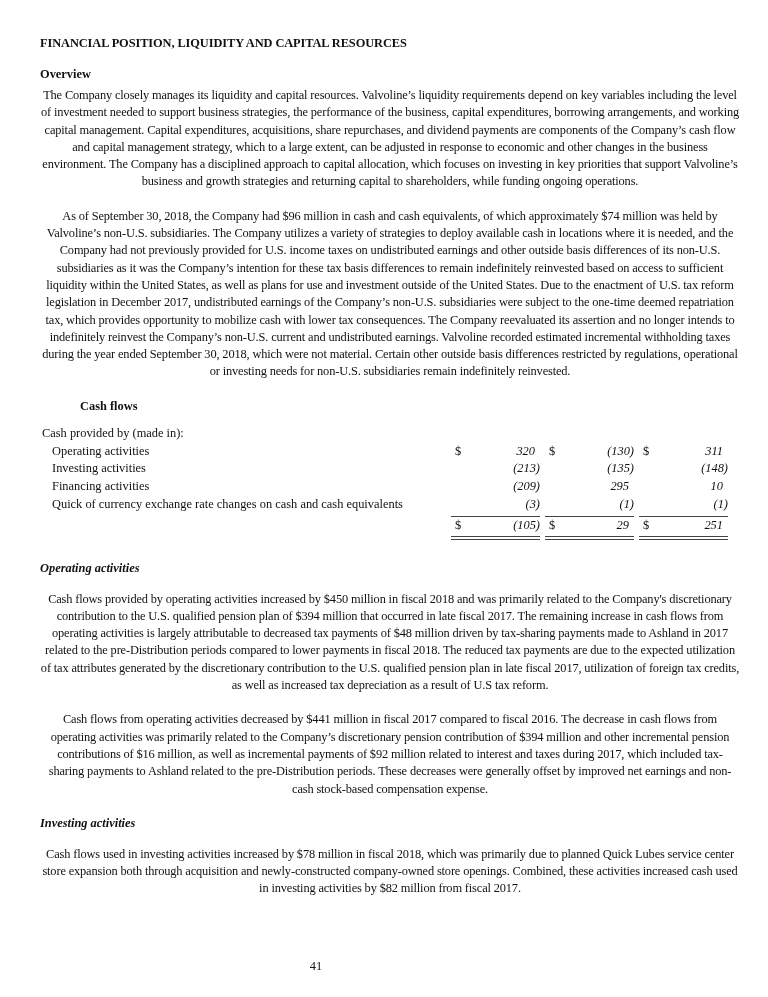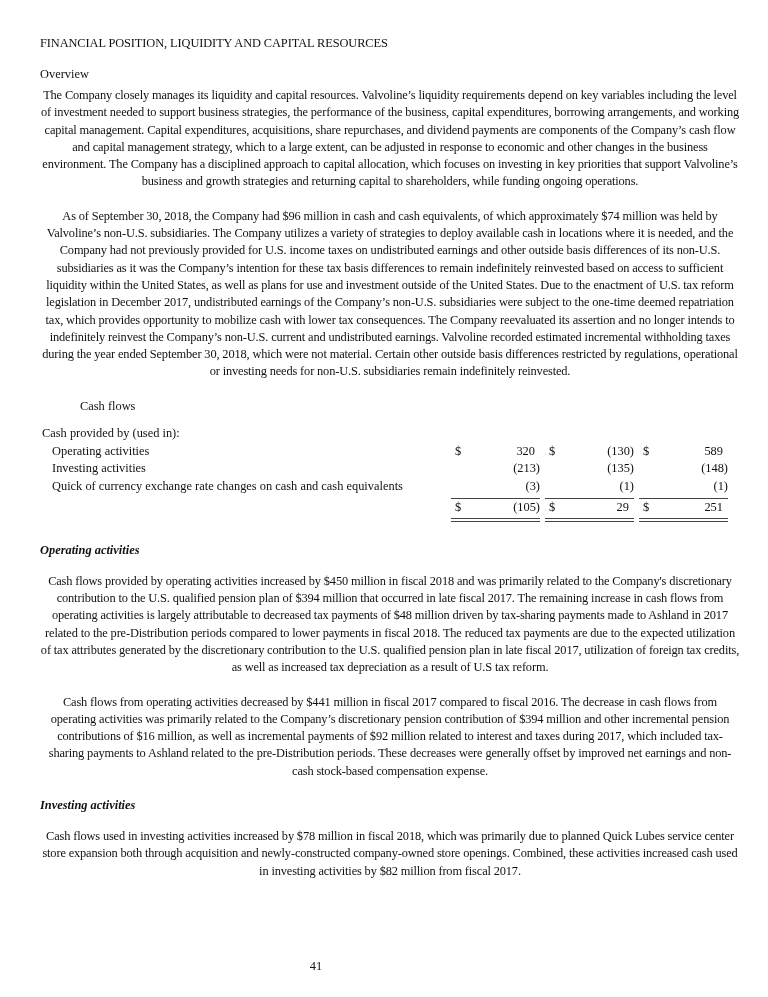--- a/index.html
+++ b/index.html
@@ -25,7 +25,7 @@
   }
   h1.section-title {
     font-size: 12.4px;
-    font-weight: normal;
+    font-weight: bold;
     margin: 0 0 14px 0;
     line-height: 17px;
     letter-spacing: -0.1px;

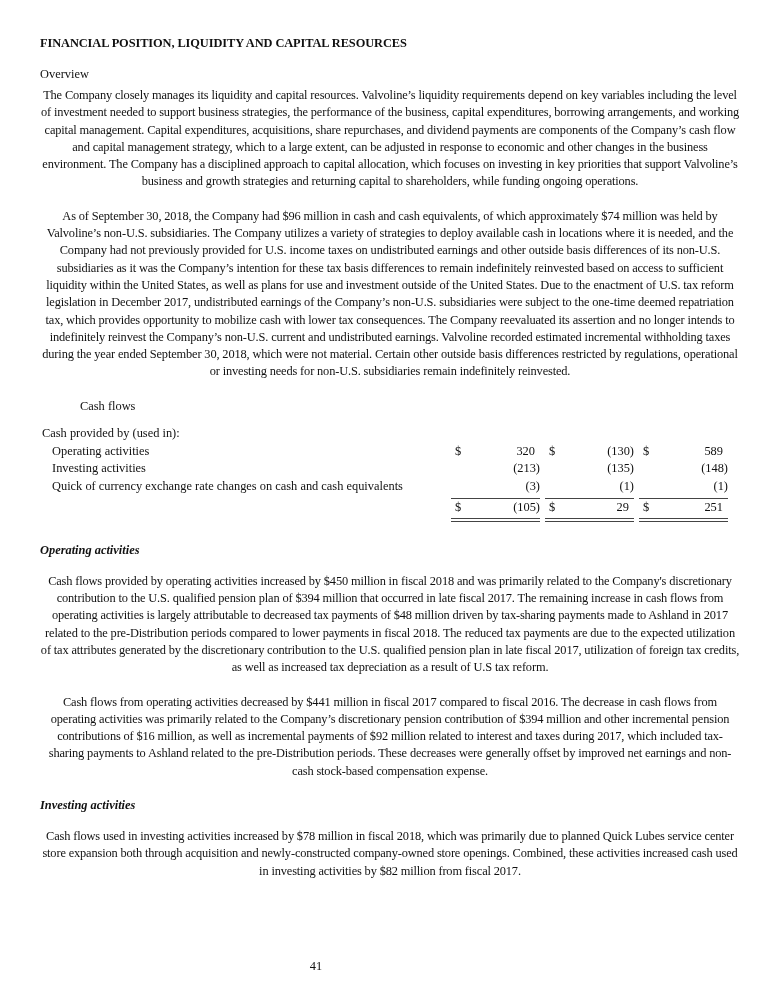--- a/index.html
+++ b/index.html
@@ -32,7 +32,7 @@
   }
   h2.sub-title {
     font-size: 12.4px;
-    font-weight: normal;
+    font-weight: bold;
     margin: 0 0 4px 0;
     line-height: 17px;
   }

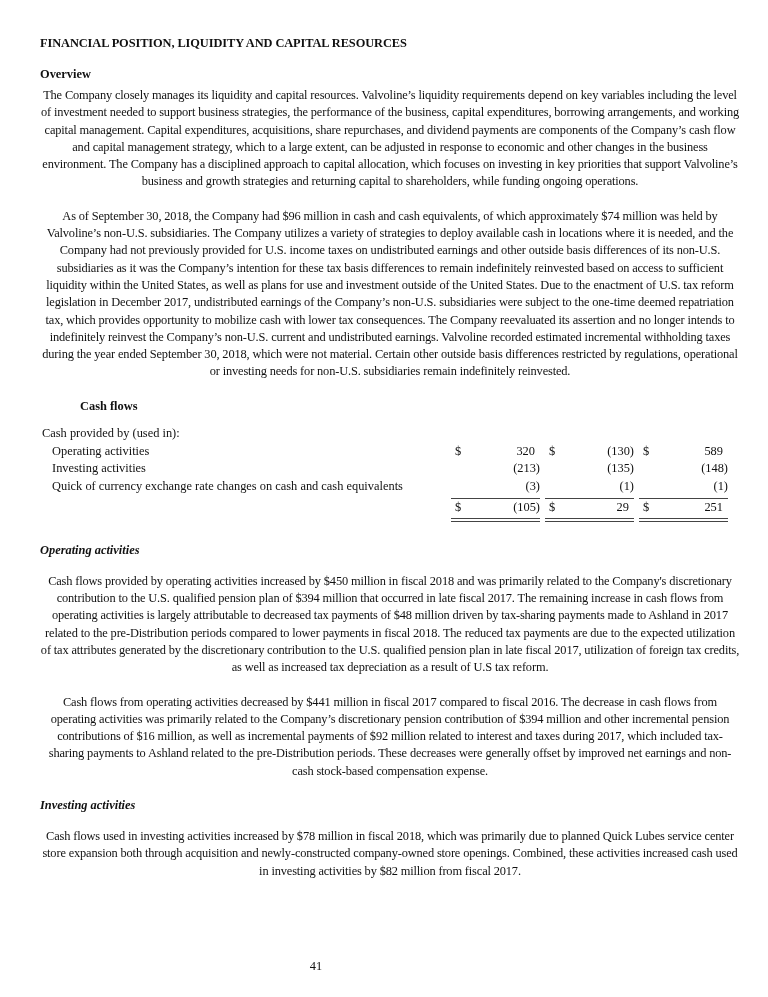--- a/index.html
+++ b/index.html
@@ -147,7 +147,7 @@
 
 
     <div class="row">
-      <span class="cell-label">Cash provided by (used in):</span>
+      <span class="cell-label">Cash provided by (made in):</span>
     </div>
 
     <div id="data-rows">

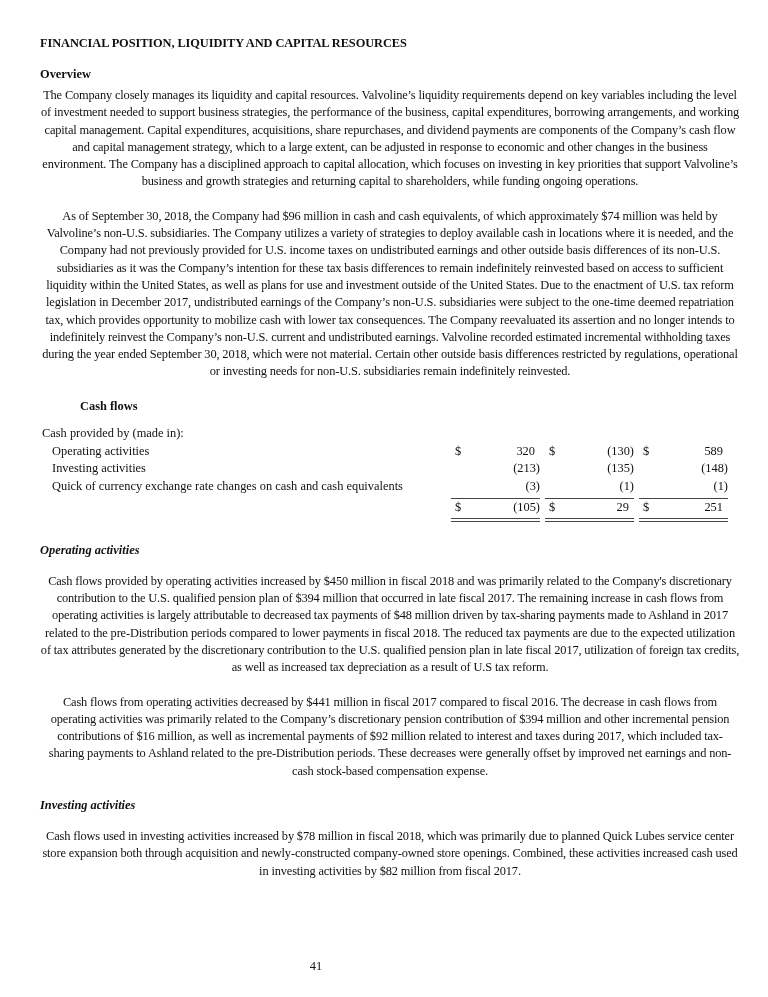--- a/index.html
+++ b/index.html
@@ -90,6 +90,7 @@
     position: absolute;
     right: 0;
     text-align: right;
+    font-style: italic;
   }
   .yr .val.pos { right: 5px; }
   .header-row {

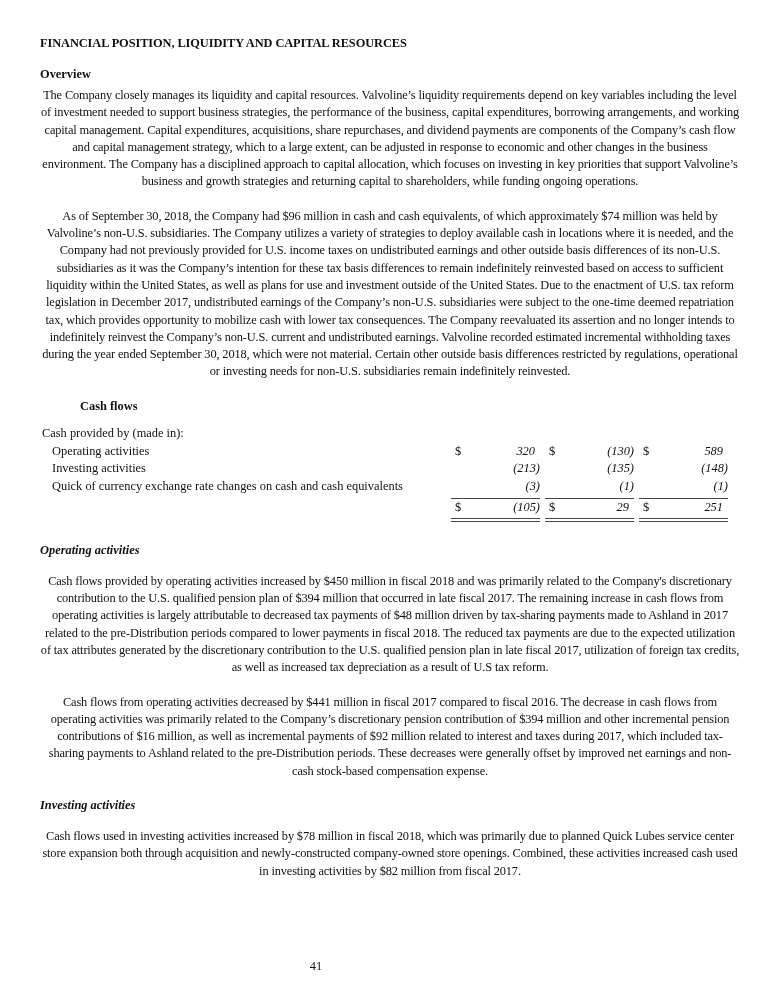--- a/index.html
+++ b/index.html
@@ -164,7 +164,7 @@
           </div>
           <div class="yr y2">
             <span class="dollar">$</span>
-            <span class="val pos">589</span>
+            <span class="val pos">311</span>
           </div>
         </div>
         <div class="row">

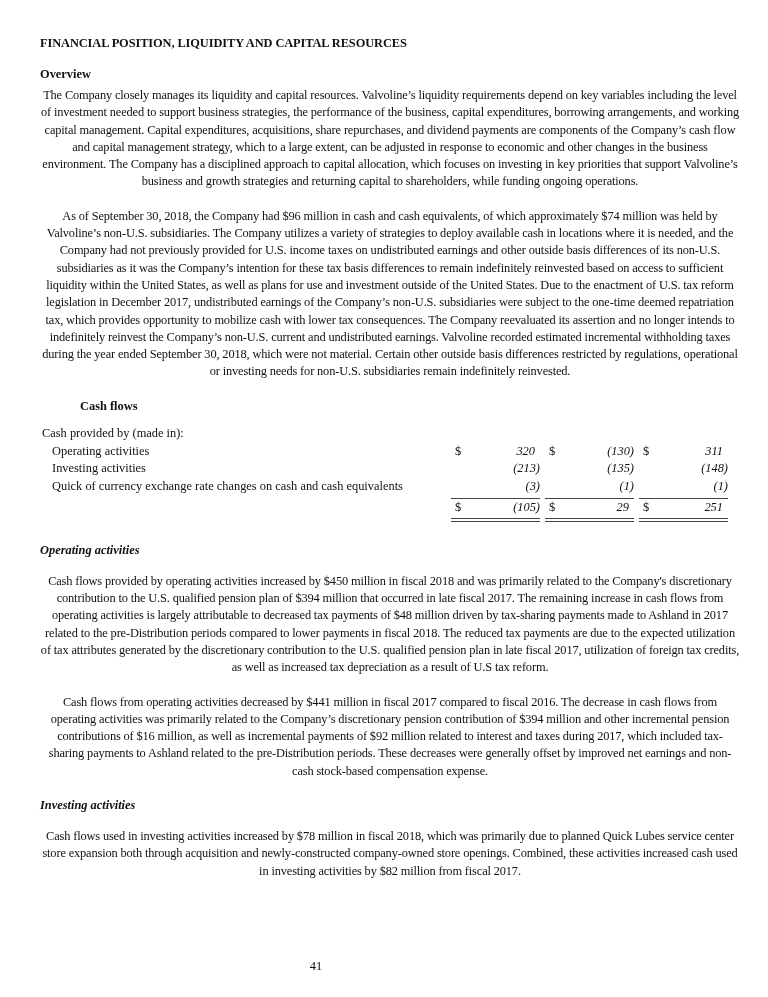--- a/index.html
+++ b/index.html
@@ -180,6 +180,18 @@
           </div>
         </div>
         <div class="row">
+          <span class="cell-label indent">Financing activities</span>
+          <div class="yr y0">
+            <span class="val">(209)</span>
+          </div>
+          <div class="yr y1">
+            <span class="val pos">295</span>
+          </div>
+          <div class="yr y2">
+            <span class="val pos">10</span>
+          </div>
+        </div>
+        <div class="row">
           <span class="cell-label indent">Quick of currency exchange rate changes on cash and cash equivalents</span>
           <div class="yr y0">
             <span class="val">(3)</span>

